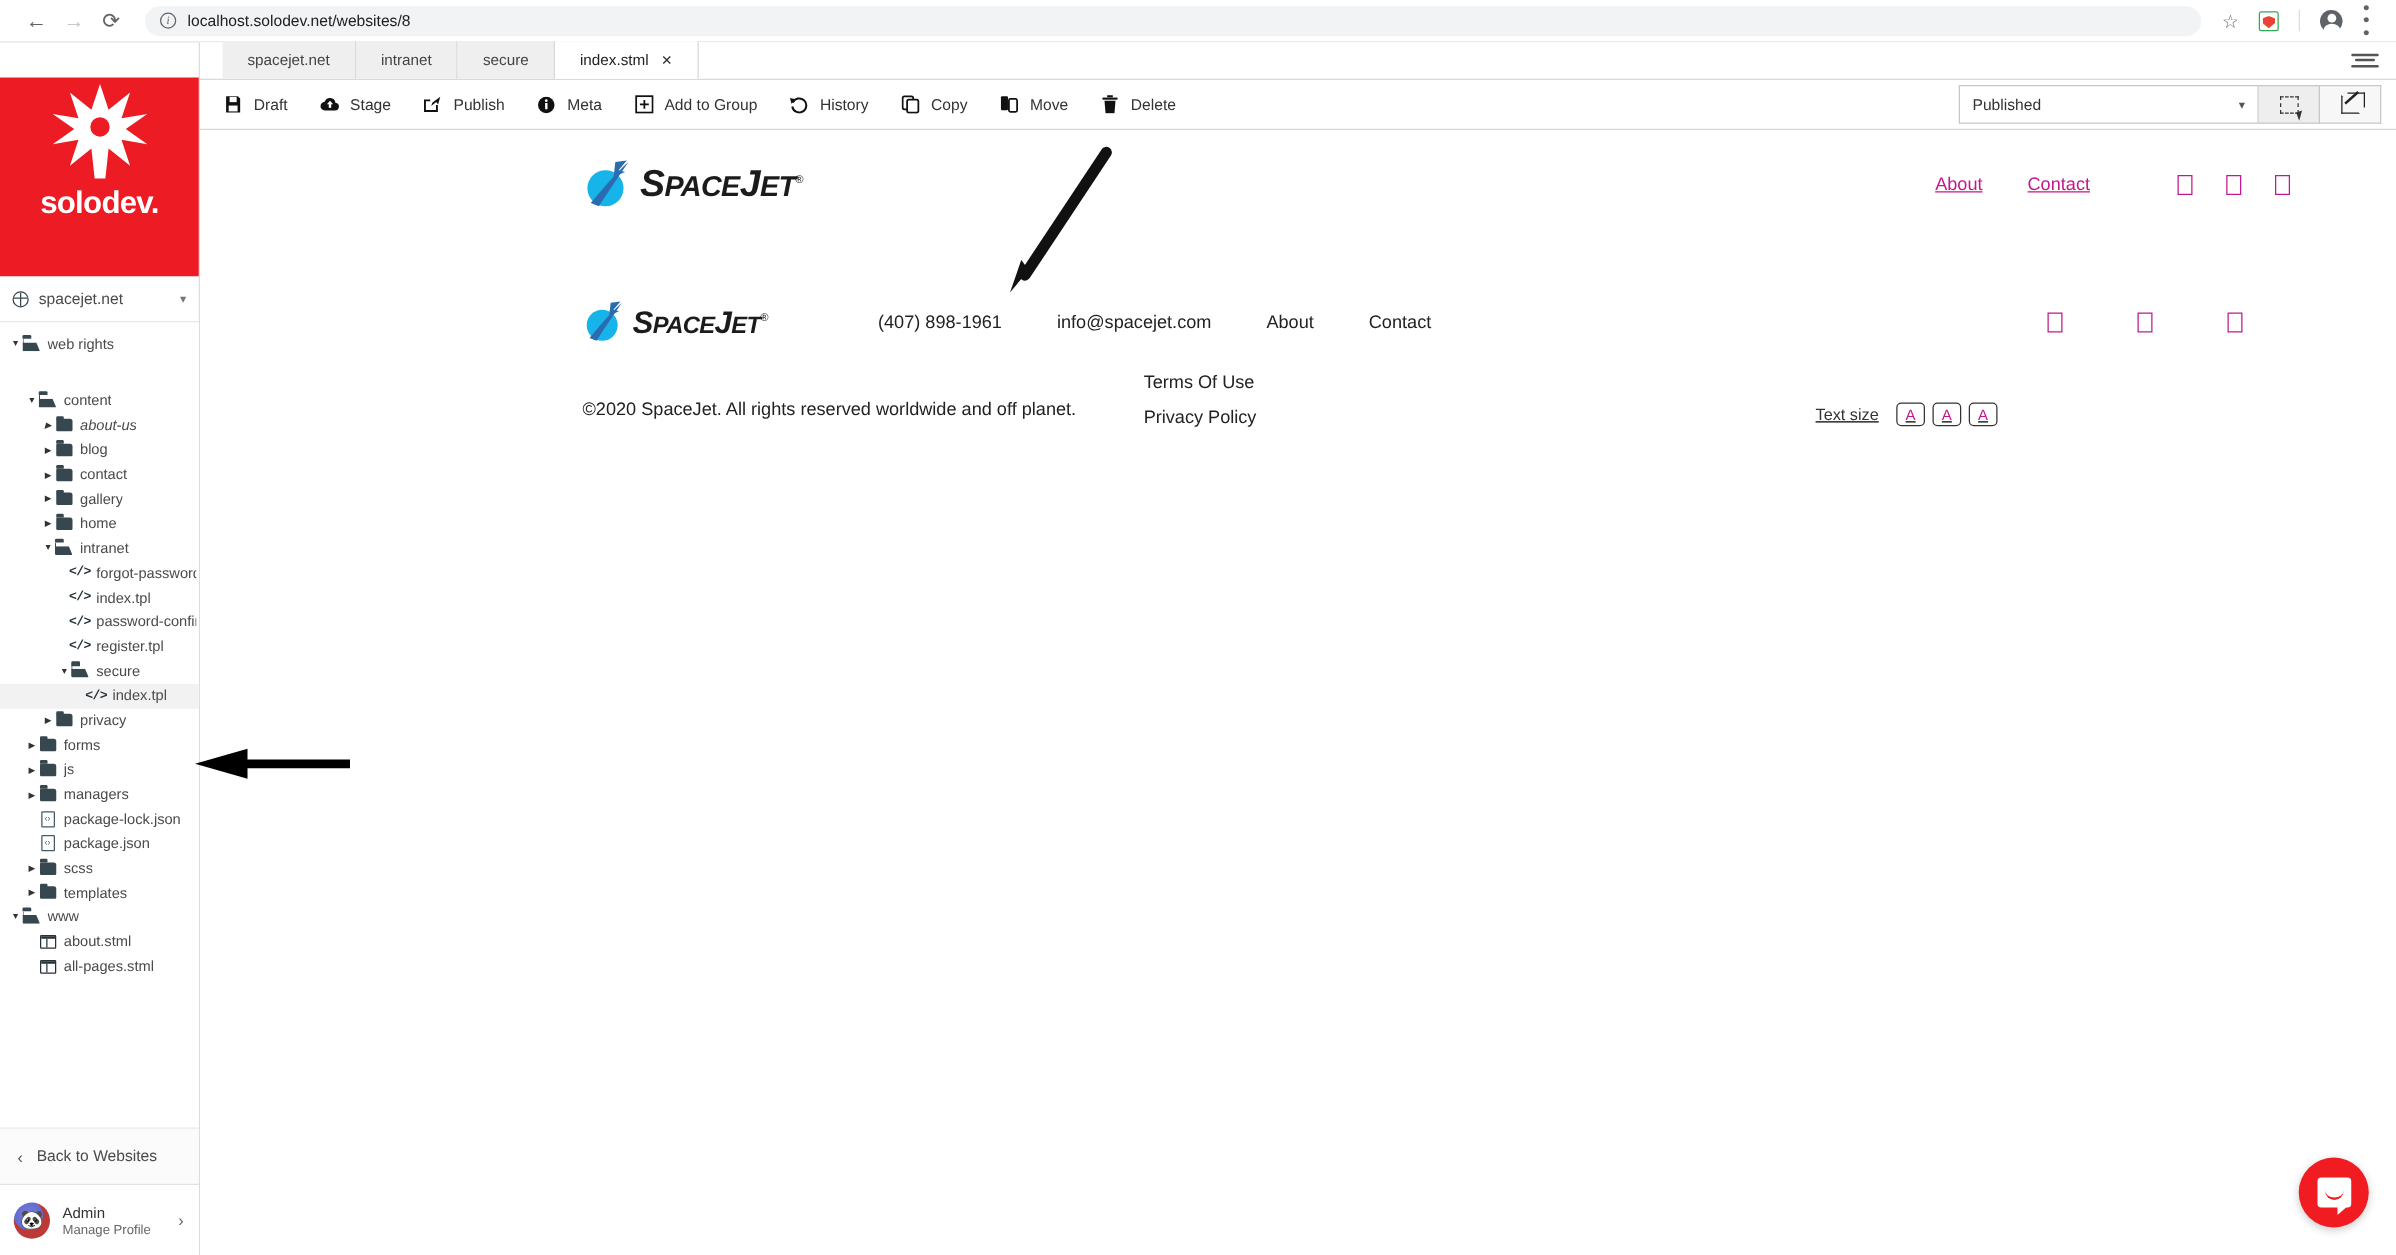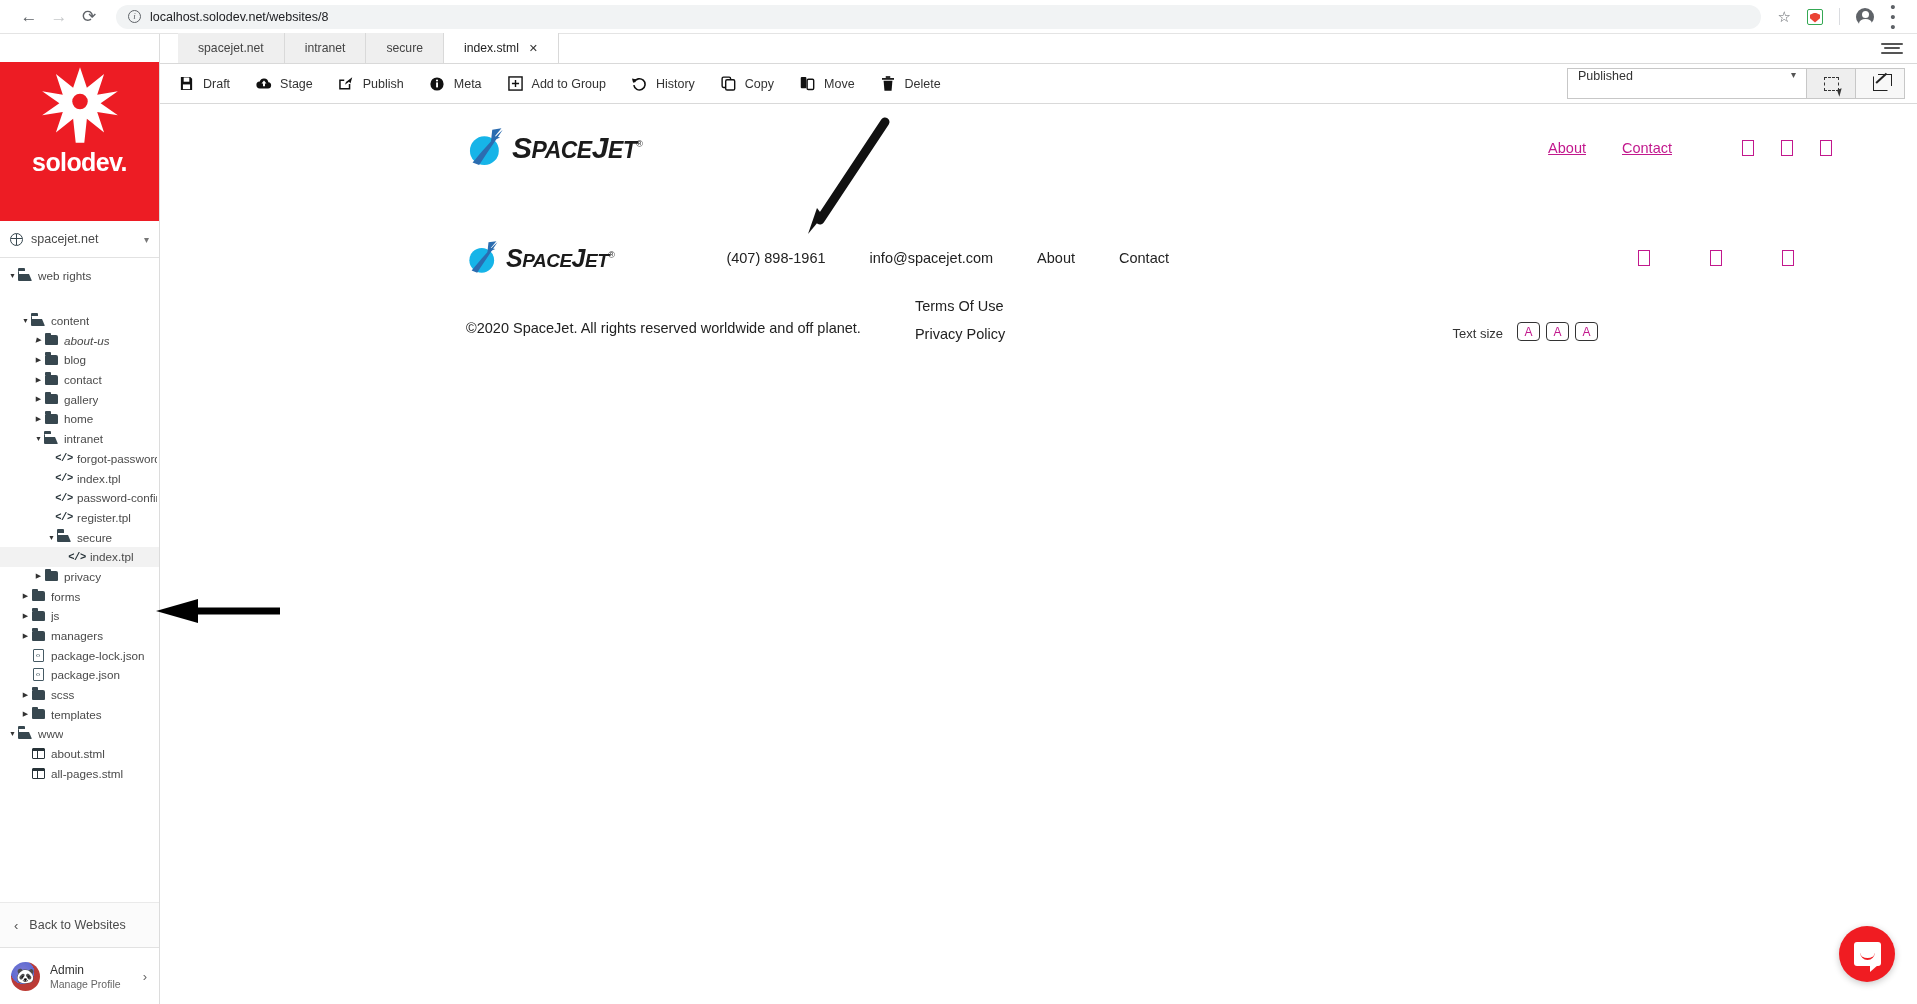--- a/index.html
+++ b/index.html
@@ -294,7 +294,7 @@
     width: 240px; height: 31px;
     border: 1px solid #c7c7c7;
     background: #fff;
-    display: flex; align-items: flex-start;
+    display: flex; align-items: center;
     padding: 0 10px;
     font-size: 12.5px; color: #333;
   }

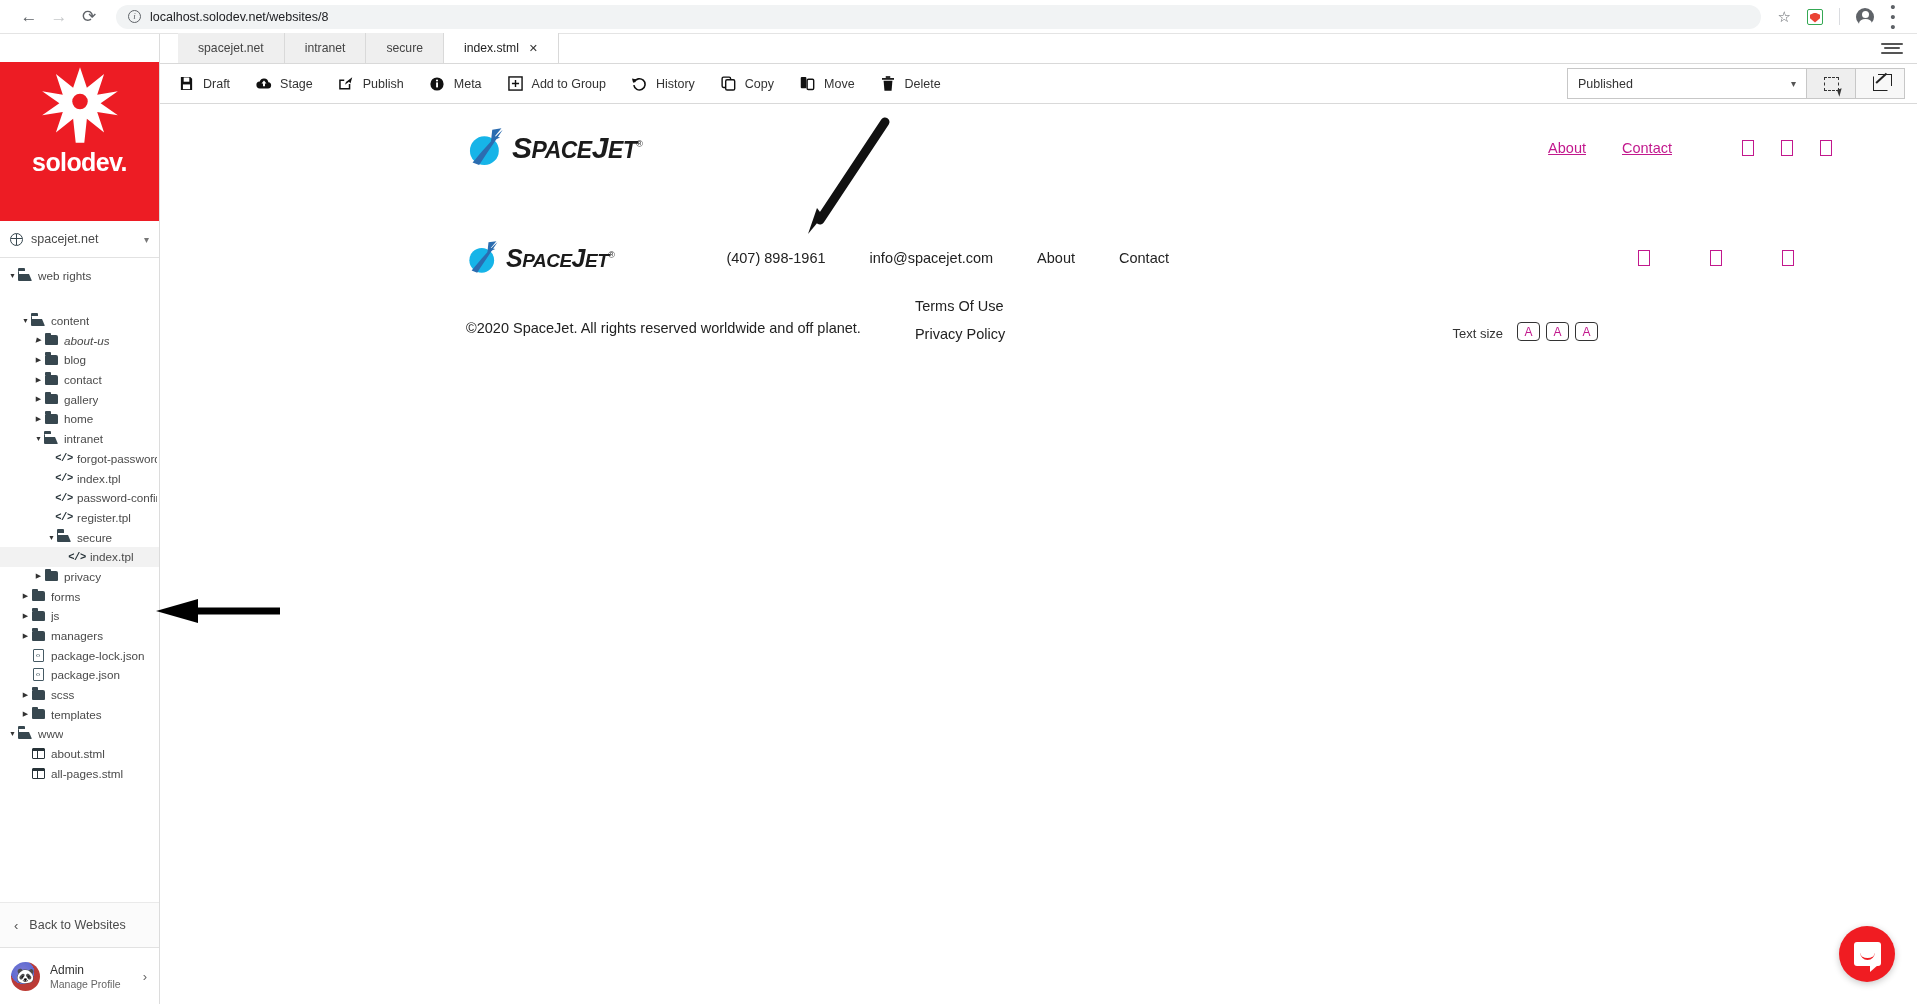--- a/index.html
+++ b/index.html
@@ -387,7 +387,7 @@
 
   .site-footer { padding: 48px 58px 0 306px; position: relative; }
   .foot-row1 { display: flex; align-items: center; }
-  .foot-contact { display: flex; align-items: center; margin-left: 112px; }
+  .foot-contact { display: flex; align-items: center; margin-left: 88px; }
   .foot-contact span { font-size: 14.5px; color: #222; margin-right: 44px; white-space: nowrap; }
   .foot-boxes { display: flex; align-items: center; margin-left: auto; margin-right: 65px;}
   .foot-boxes .glyph-box { margin-right: 60px; }

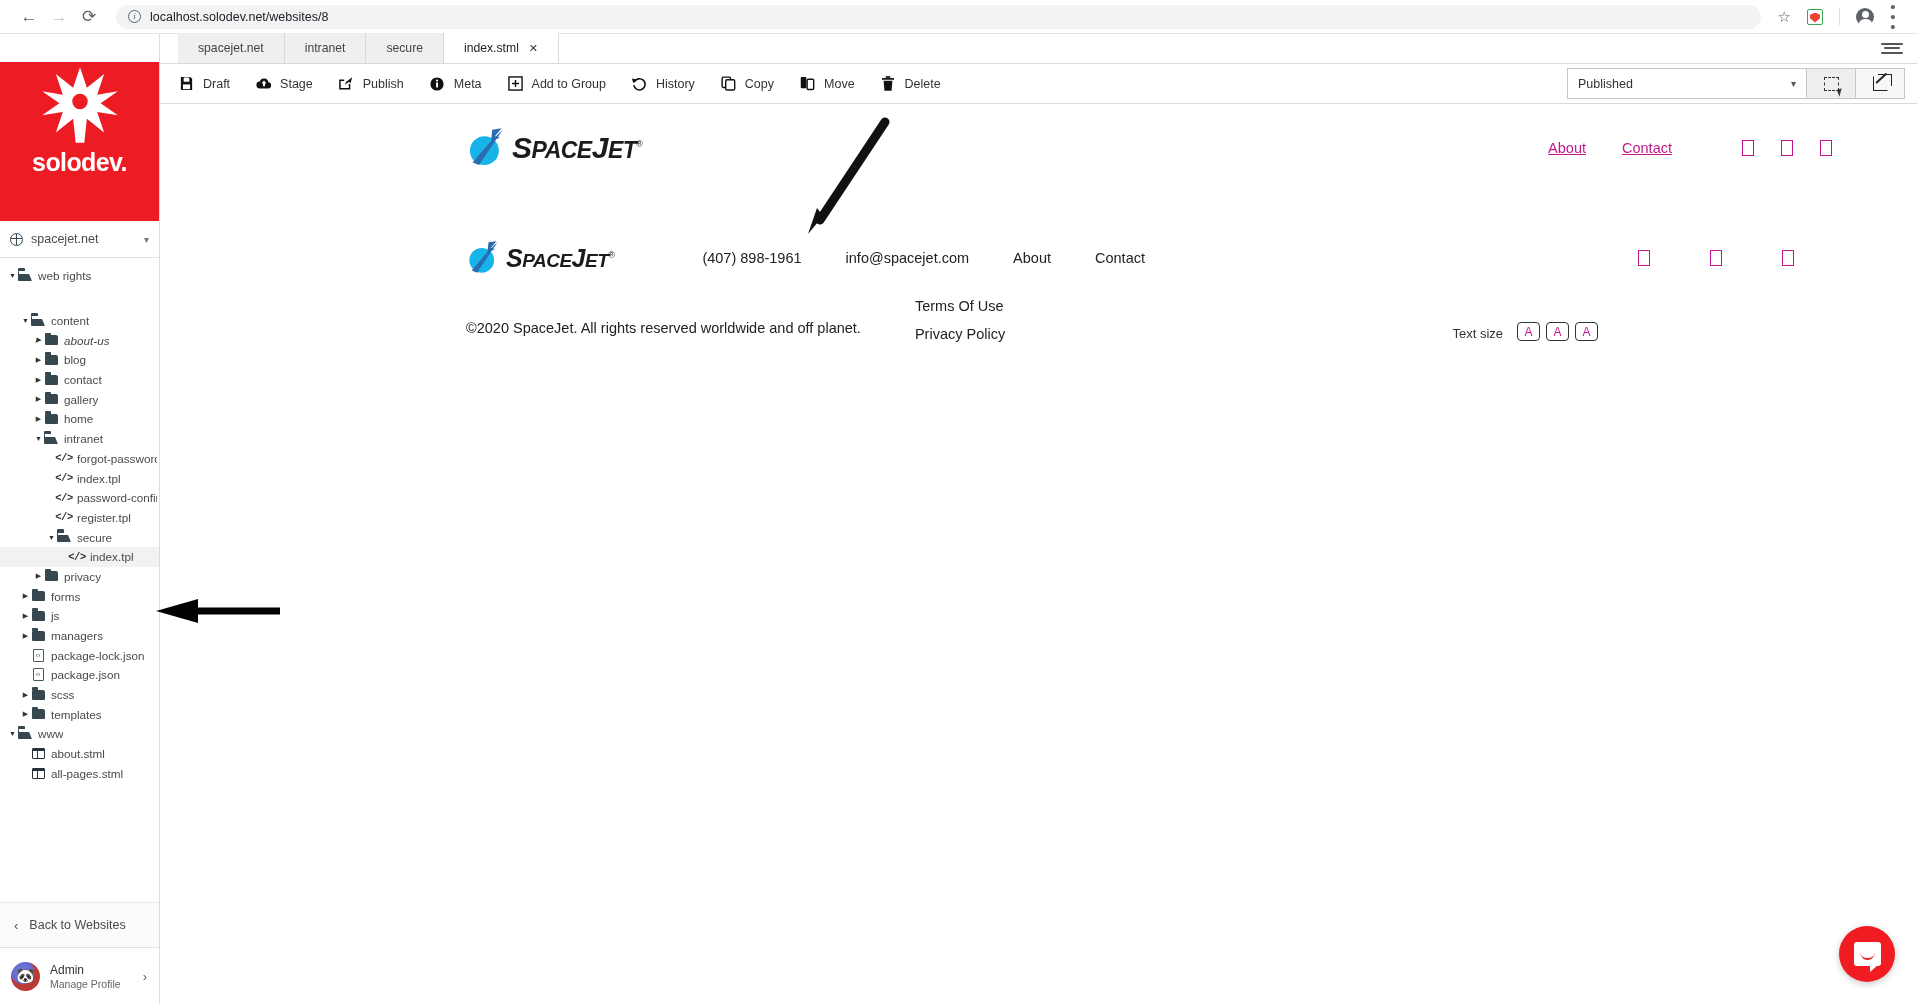--- a/index.html
+++ b/index.html
@@ -397,7 +397,7 @@
   .copyright { font-size: 14.5px; color: #222; padding-top: 22px; }
   .legal { margin-left: 54px; display: flex; flex-direction: column; gap: 12px;}
   .legal a { font-size: 14.5px; color: #222; text-decoration: none; }
-  .textsize { margin-left: auto; display: flex; align-items: flex-end; margin-right: 255px; padding-top: 24px;}
+  .textsize { margin-left: auto; display: flex; align-items: center; margin-right: 255px; padding-top: 24px; text-decoration: underline;}
   .textsize .ts-label { font-size: 13px; color: #333; margin-right: 14px; }
   .ts-btn {
     width: 23px; height: 19px;

